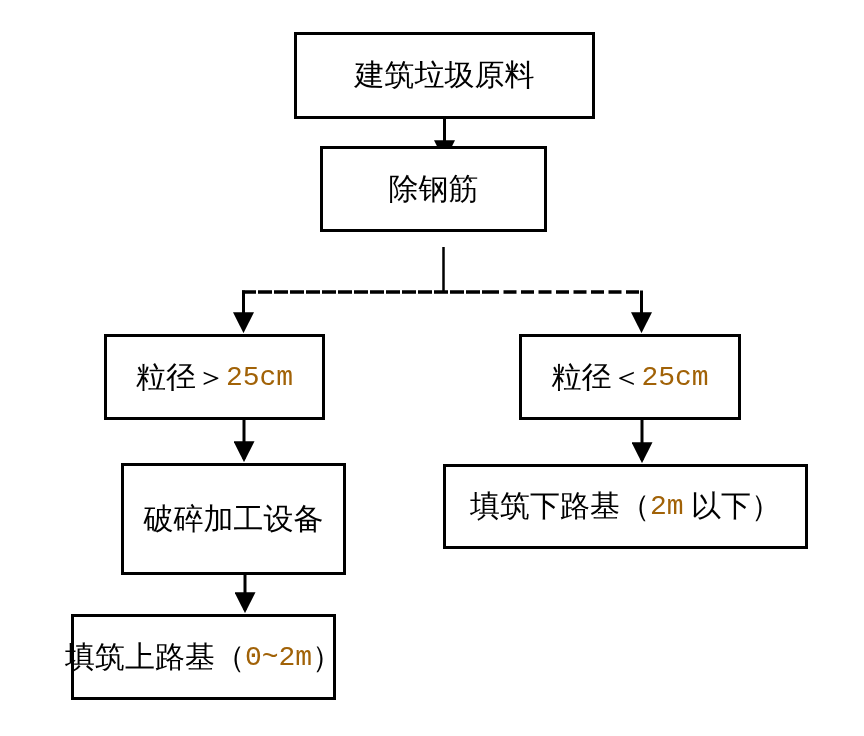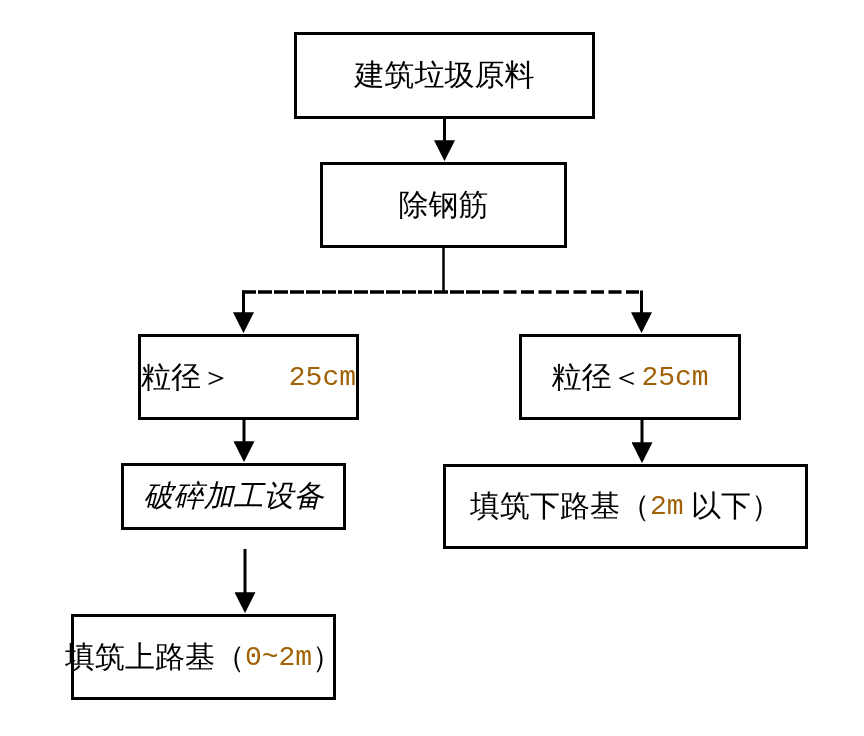--- a/index.html
+++ b/index.html
@@ -39,7 +39,7 @@
     color: #a16207;
   }
   .node-raw     { left: 294px; top:  32px; width: 301px; height: 87px; }
-  .node-rebar   { left: 320px; top: 162px; width: 247px; height: 86px; }
+  .node-rebar   { left: 320px; top: 146px; width: 227px; height: 86px; }
   .node-large   { left: 138px; top: 334px; width: 221px; height: 86px; justify-content: space-between; }
   .node-small   { left: 519px; top: 334px; width: 222px; height: 86px; text-align: center; }
   .node-crusher { left: 121px; top: 463px; width: 225px; height: 67px; font-style: italic; }

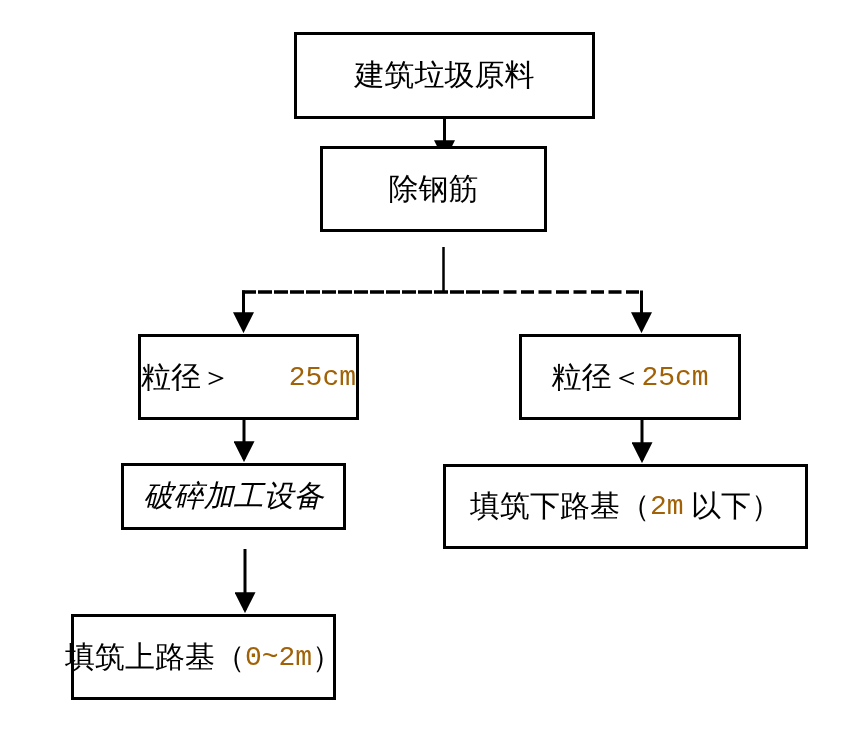--- a/index.html
+++ b/index.html
@@ -40,7 +40,7 @@
   }
   .node-raw     { left: 294px; top:  32px; width: 301px; height: 87px; }
   .node-rebar   { left: 320px; top: 146px; width: 227px; height: 86px; }
-  .node-large   { left: 138px; top: 334px; width: 221px; height: 86px; justify-content: space-between; }
+  .node-large   { left: 104px; top: 334px; width: 221px; height: 86px; }
   .node-small   { left: 519px; top: 334px; width: 222px; height: 86px; text-align: center; }
   .node-crusher { left: 121px; top: 463px; width: 225px; height: 67px; font-style: italic; }
   .node-lower   { left: 443px; top: 464px; width: 365px; height: 85px; }

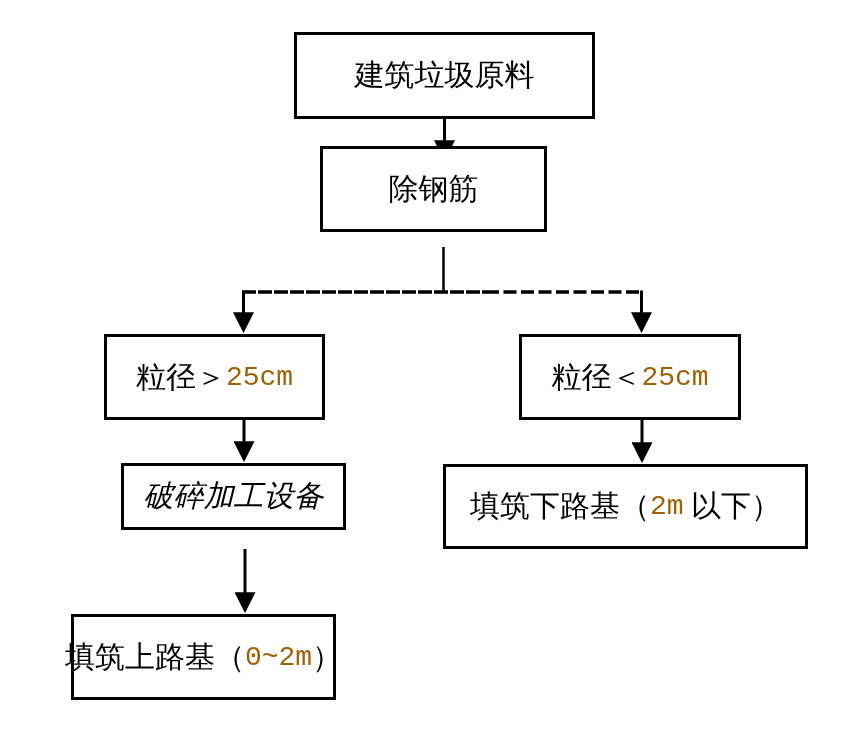--- a/index.html
+++ b/index.html
@@ -42,7 +42,7 @@
   .node-rebar   { left: 320px; top: 146px; width: 227px; height: 86px; }
   .node-large   { left: 104px; top: 334px; width: 221px; height: 86px; }
   .node-small   { left: 519px; top: 334px; width: 222px; height: 86px; text-align: center; }
-  .node-crusher { left: 121px; top: 463px; width: 225px; height: 67px; font-style: italic; }
+  .node-crusher { left: 121px; top: 463px; width: 225px; height: 112px; }
   .node-lower   { left: 443px; top: 464px; width: 365px; height: 85px; }
   .node-upper   { left:  71px; top: 614px; width: 265px; height: 86px; }
 </style>

